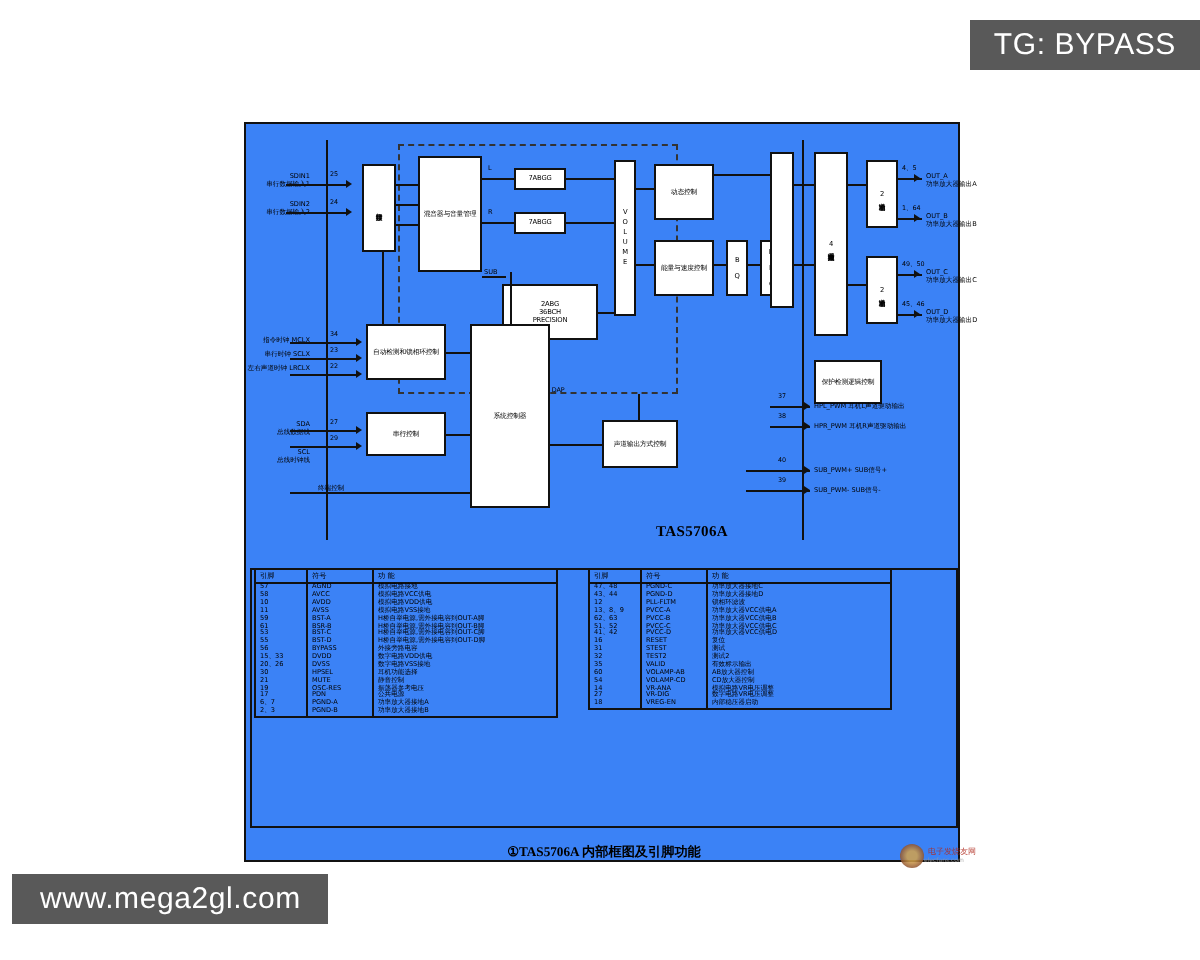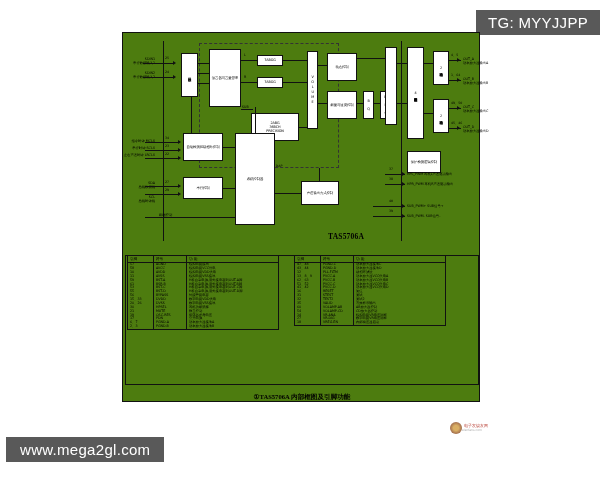--- a/index.html
+++ b/index.html
@@ -95,7 +95,7 @@
 <body>
 
 <div class="wm" id="wm-top">
-  <span>TG: MYYJJPP</span>
+  <span>TG: BYPASS</span>
 </div>
 
 <div id="sheet">

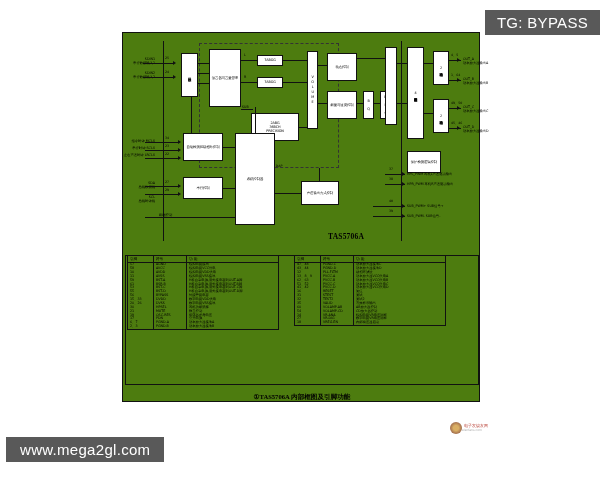--- a/index.html
+++ b/index.html
@@ -21,8 +21,8 @@
 
   
   #sheet {
-    position:absolute; left:122px; top:32px; width:358px; height:370px;
-    border:1.4px solid #111; background:#4d7c0f;text-decoration:underline;
+    position:absolute; left:122px; top:61px; width:358px; height:370px;
+    border:1.4px solid #111; background:#3b82f6;text-decoration:underline;
   }
 
   

